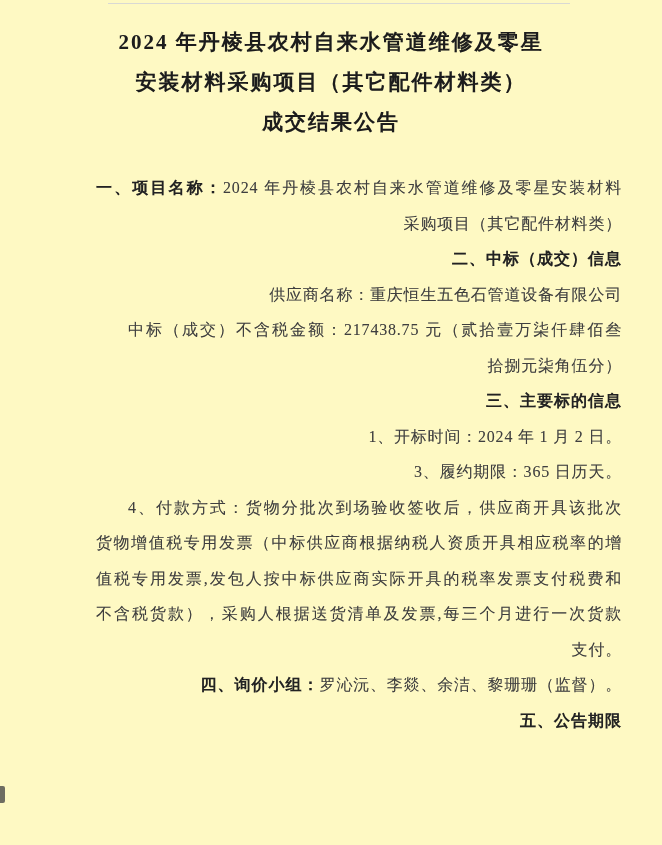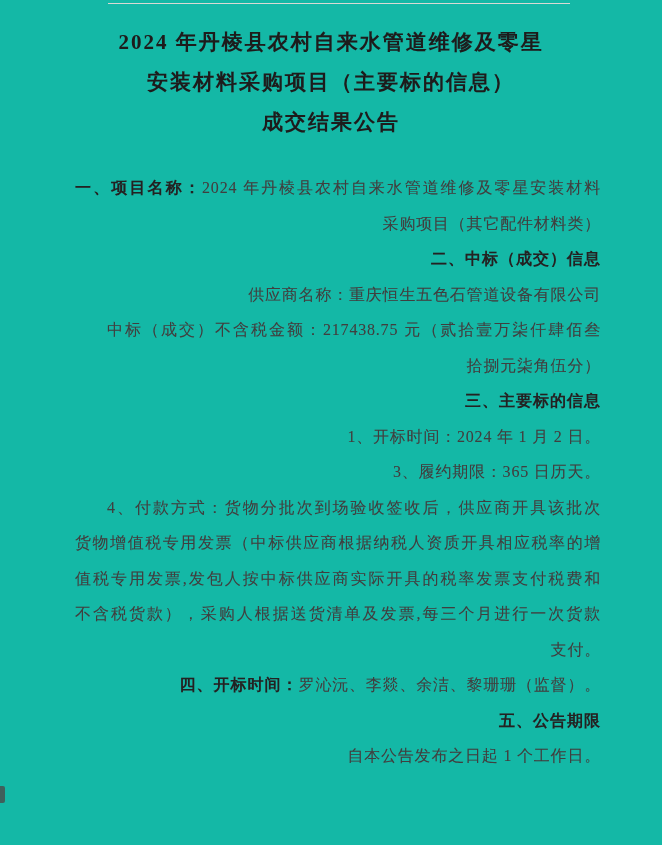--- a/index.html
+++ b/index.html
@@ -9,7 +9,7 @@
     position: relative;
     width: 662px;
     height: 845px;
-    background: #14b8a6;
+    background: #fef9c3;
     overflow: hidden;
     font-family: "Liberation Serif", "DejaVu Serif", serif;
     color: #3f3f3f;

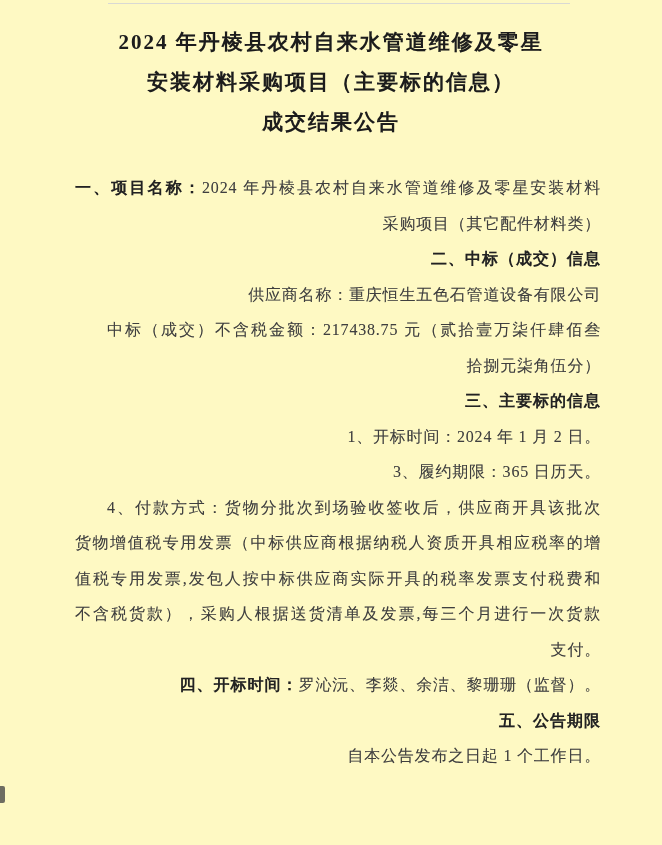--- a/index.html
+++ b/index.html
@@ -82,7 +82,7 @@
 
   <h1 class="title">
     <div>2024 年丹棱县农村自来水管道维修及零星</div>
-    <div>安装材料采购项目（主要标的信息）</div>
+    <div>安装材料采购项目（其它配件材料类）</div>
     <div>成交结果公告</div>
   </h1>
 

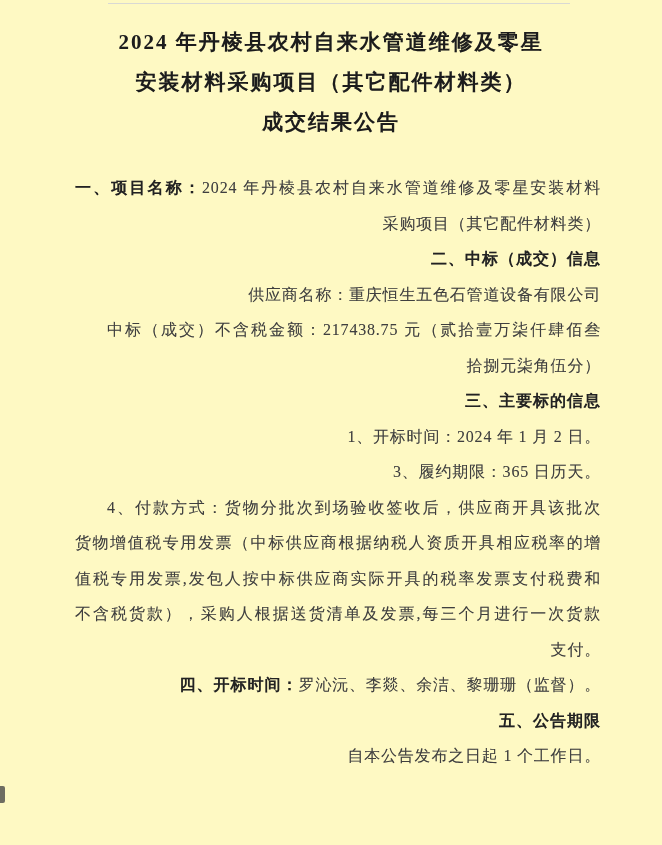--- a/index.html
+++ b/index.html
@@ -48,7 +48,7 @@
   .doc {
     position: absolute;
     top: 170px;
-    left: 75px;
+    left: 96px;
     width: 526px;
   }
 

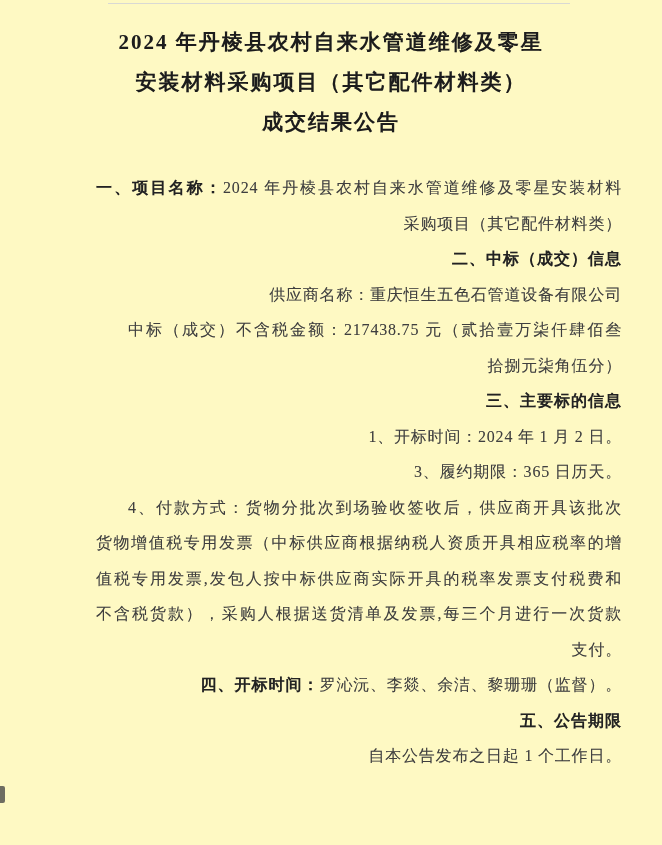--- a/index.html
+++ b/index.html
@@ -118,7 +118,7 @@
 
     <div class="line"><span>支付。</span></div>
 
-    <div class="line"><span class="prefix">四、开标时间：</span><span>罗沁沅、李燚、余洁、黎珊珊（监督）。</span></div>
+    <div class="line"><span class="prefix">四、询价小组：</span><span>罗沁沅、李燚、余洁、黎珊珊（监督）。</span></div>
 
     <div class="line heading"><span>五、公告期限</span></div>
 

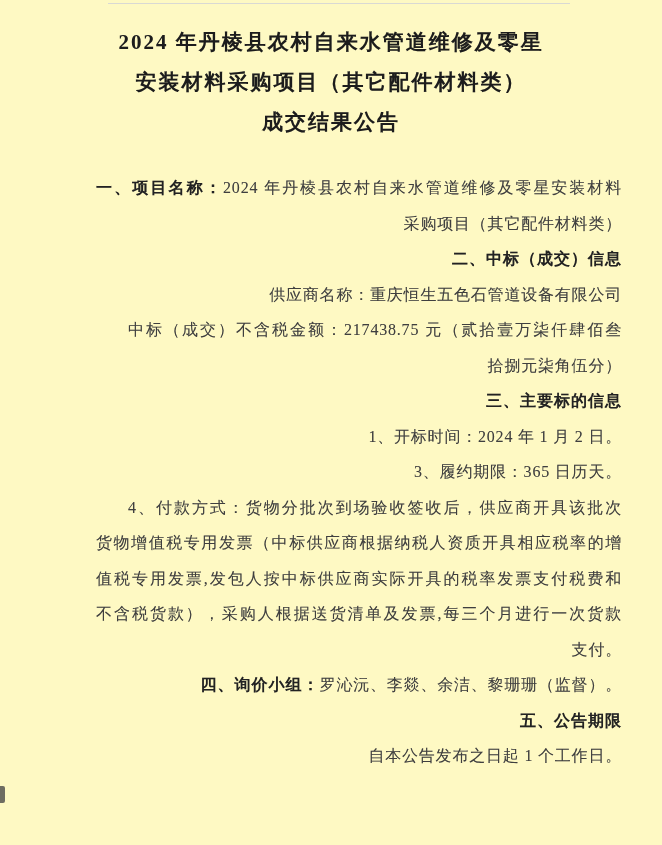--- a/index.html
+++ b/index.html
@@ -122,7 +122,6 @@
 
     <div class="line heading"><span>五、公告期限</span></div>
 
-    <div class="line indent"><span>自本公告发布之日起 1 个工作日。</span></div>
 
   </div>
 </div>

